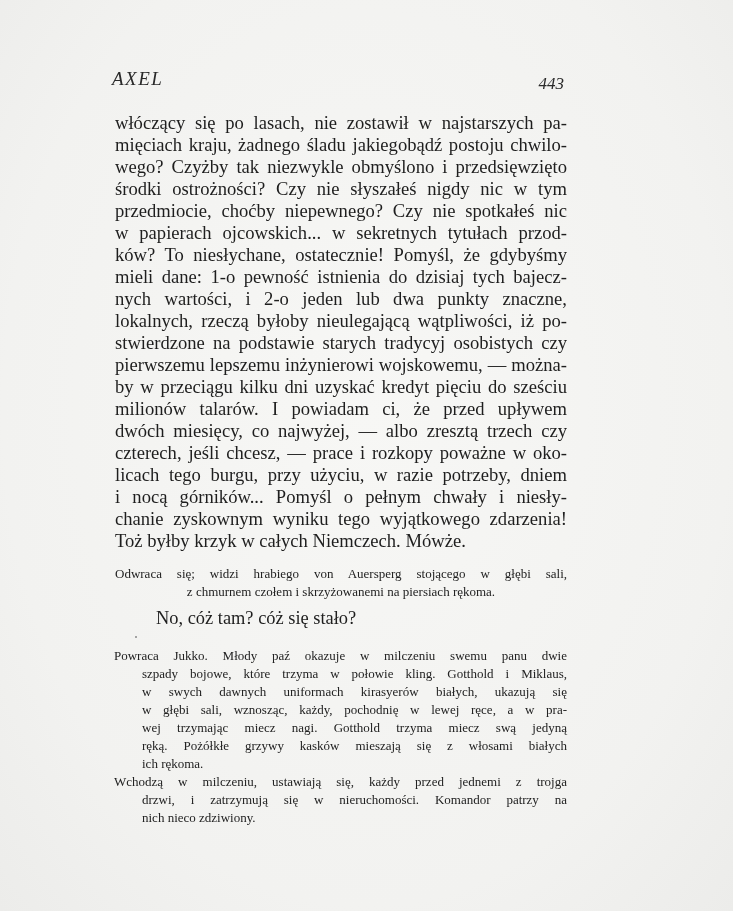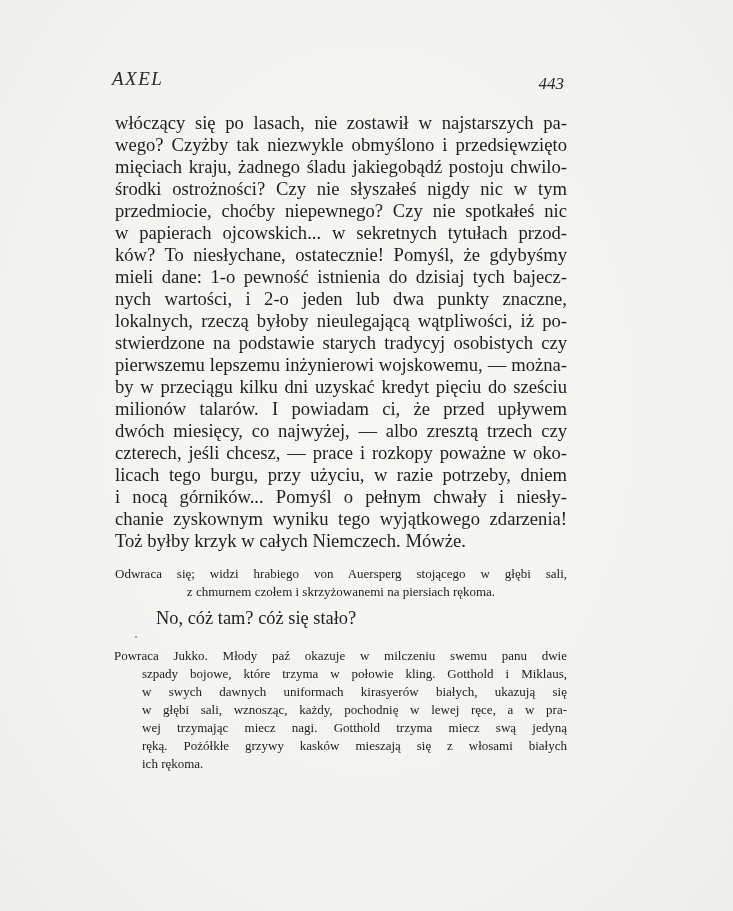--- a/index.html
+++ b/index.html
@@ -160,8 +160,8 @@
 
   <div class="body-text">
     <div class="line"><span class="line-inner">włóczący się po lasach, nie zostawił w najstarszych pa-</span></div>
+    <div class="line"><span class="line-inner">mięciach kraju, żadnego śladu jakiegobądź postoju chwilo-</span></div>
     <div class="line"><span class="line-inner">wego? Czyżby tak niezwykle obmyślono i przedsięwzięto</span></div>
-    <div class="line"><span class="line-inner">mięciach kraju, żadnego śladu jakiegobądź postoju chwilo-</span></div>
     <div class="line"><span class="line-inner">środki ostrożności? Czy nie słyszałeś nigdy nic w tym</span></div>
     <div class="line"><span class="line-inner">przedmiocie, choćby niepewnego? Czy nie spotkałeś nic</span></div>
     <div class="line"><span class="line-inner">w papierach ojcowskich... w sekretnych tytułach przod-</span></div>

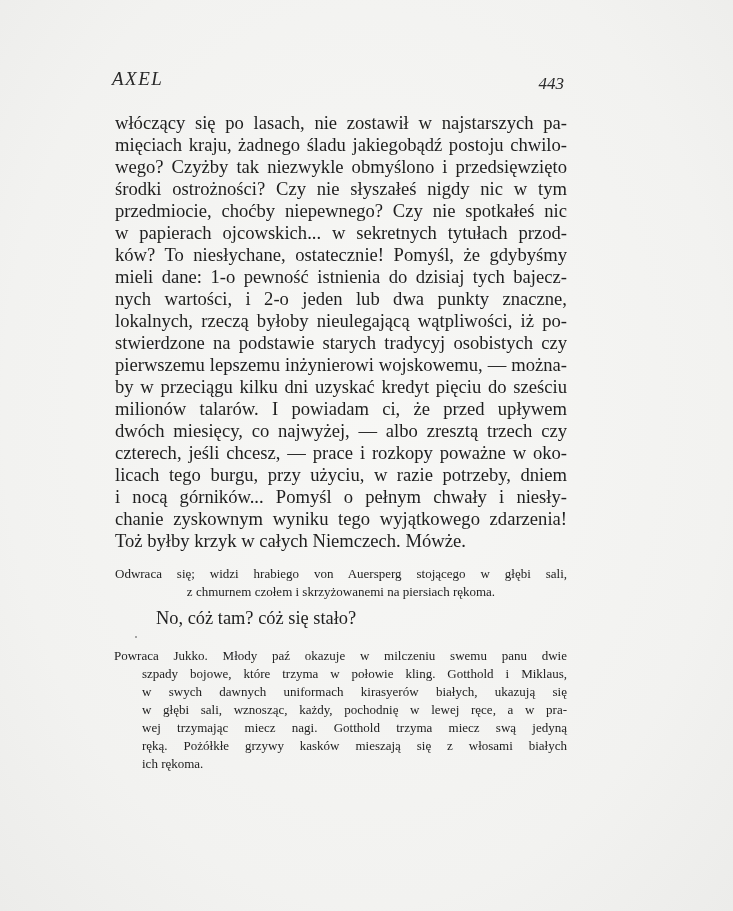--- a/index.html
+++ b/index.html
@@ -200,6 +200,11 @@
     <div class="sd-line indent last"><span class="line-inner">ich rękoma.</span></div>
   </div>
 
+  <div class="stage-direction sd3">
+    <div class="sd-line"><span class="line-inner">Wchodzą w milczeniu, ustawiają się, każdy przed jednemi z trojga</span></div>
+    <div class="sd-line indent"><span class="line-inner">drzwi, i zatrzymują się w nieruchomości. Komandor patrzy na</span></div>
+    <div class="sd-line indent last"><span class="line-inner">nich nieco zdziwiony.</span></div>
+  </div>
 
 </div>
 

